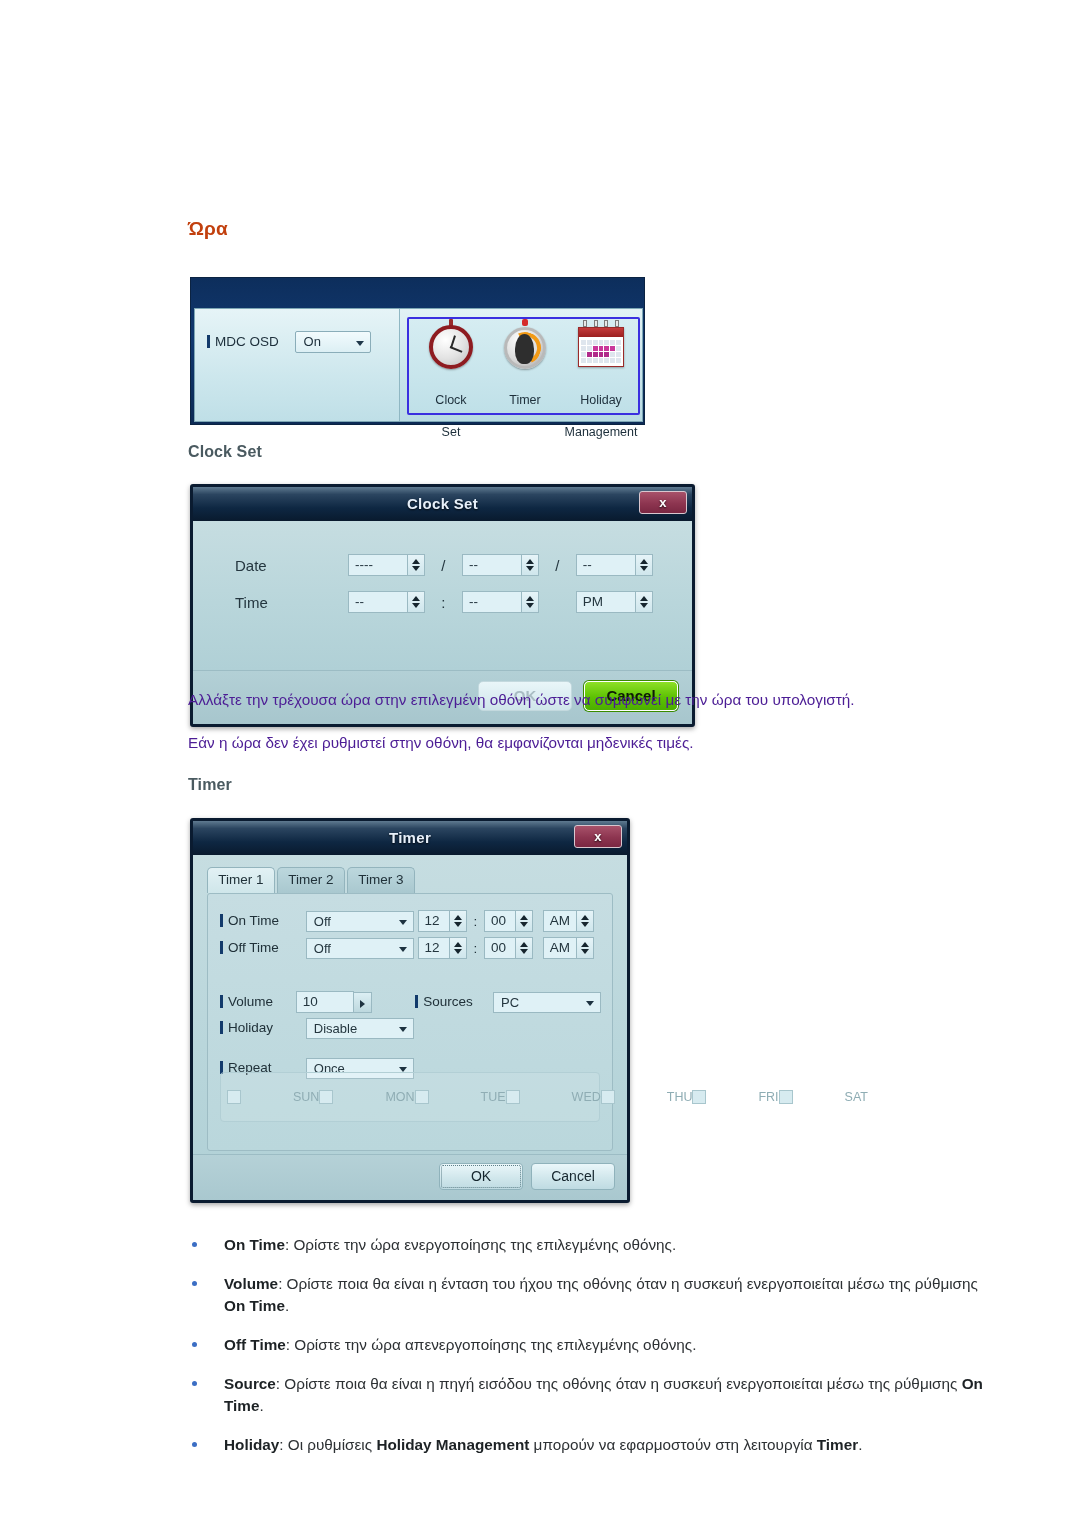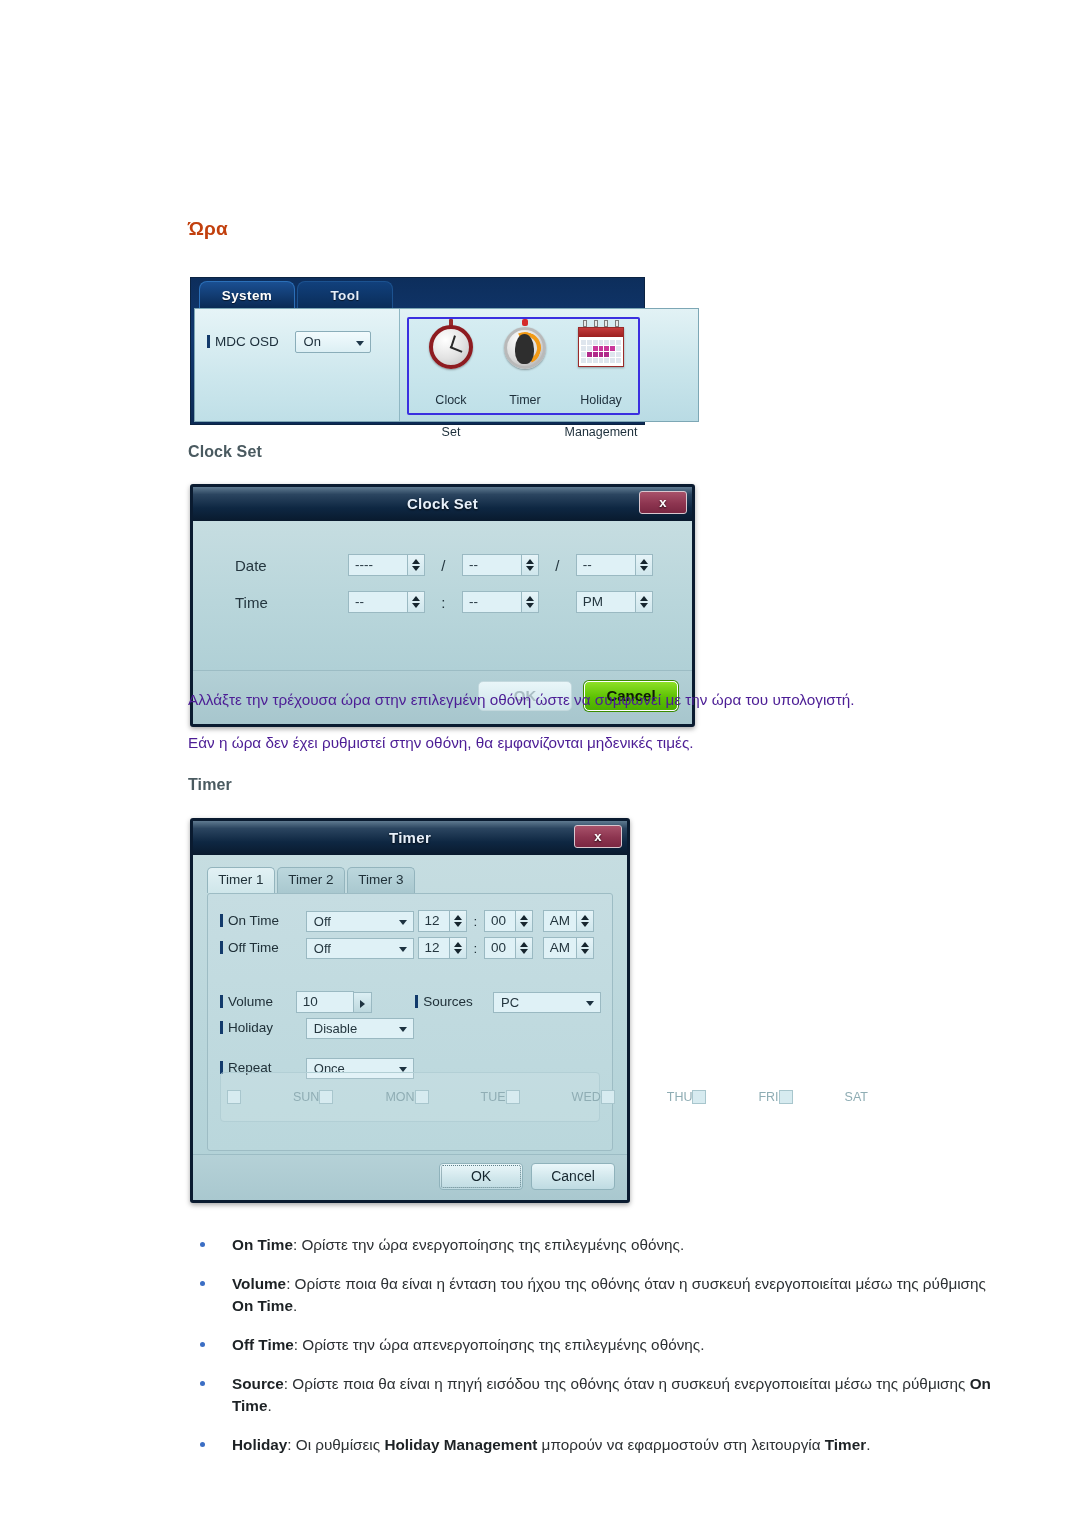--- a/index.html
+++ b/index.html
@@ -449,10 +449,6 @@
   <div class="h-section">Ώρα</div>
 
   <div class="mdc-panel">
-    <div class="tabbar">
-      <div class="tab active">System</div>
-      <div class="tab inactive">Tool</div>
-    </div>
 
     <div class="panel-body">
       <div class="panel-left">

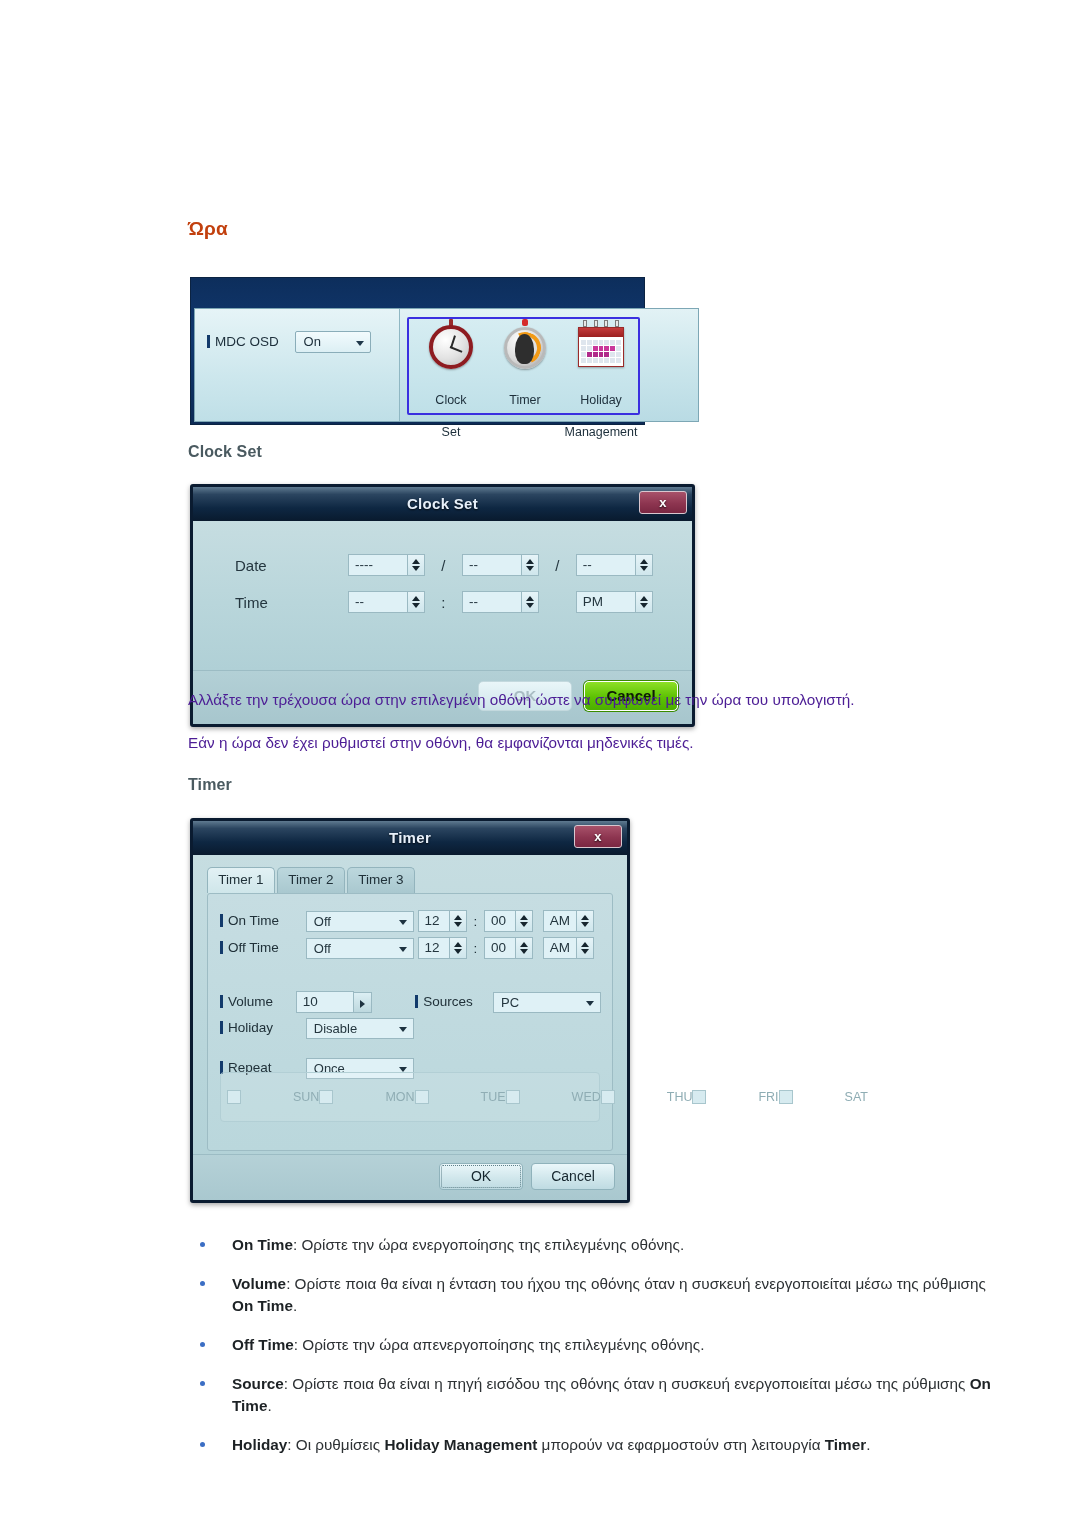--- a/index.html
+++ b/index.html
@@ -114,7 +114,7 @@
   .panel-body {
     position: absolute;
     left: 3px; top: 30px;
-    width: 505px; height: 114px;
+    width: 449px; height: 114px;
     background: linear-gradient(180deg,#e2f2f5 0%,#cbe6ec 50%,#b9dbe4 100%);
     border: 1px solid #7da7b5;
   }

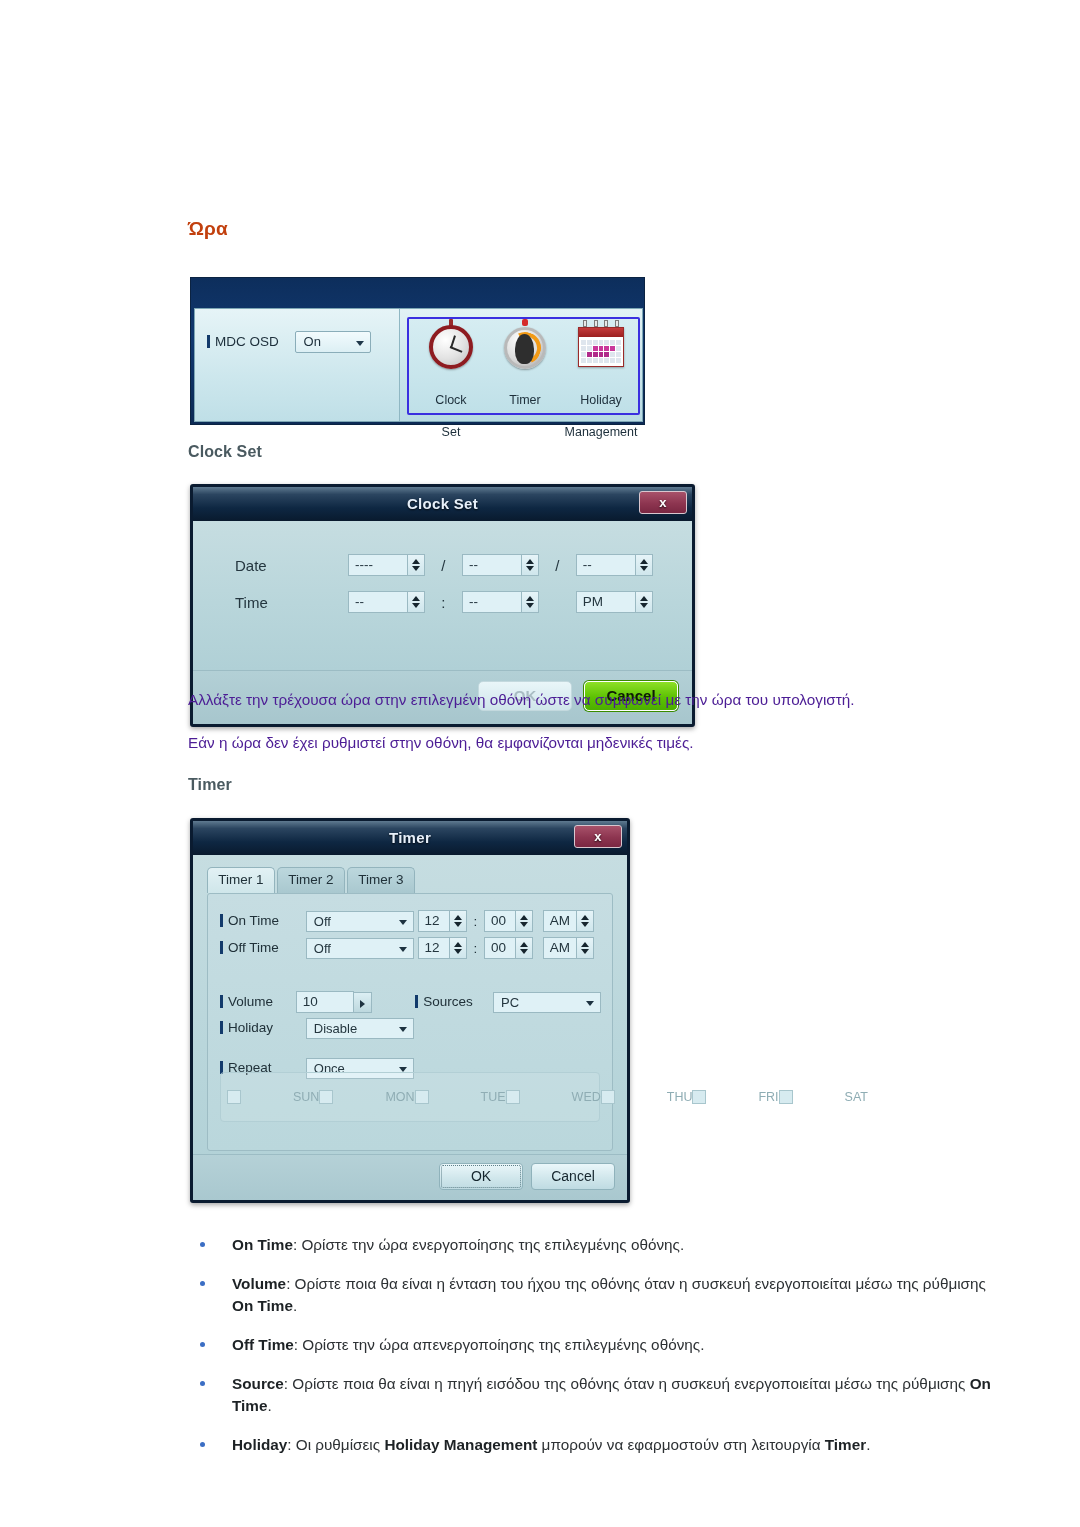--- a/index.html
+++ b/index.html
@@ -50,7 +50,7 @@
   
   .bullets {
     position: absolute;
-    left: 196px;
+    left: 188px;
     top: 1234px;
     width: 812px;
   }

